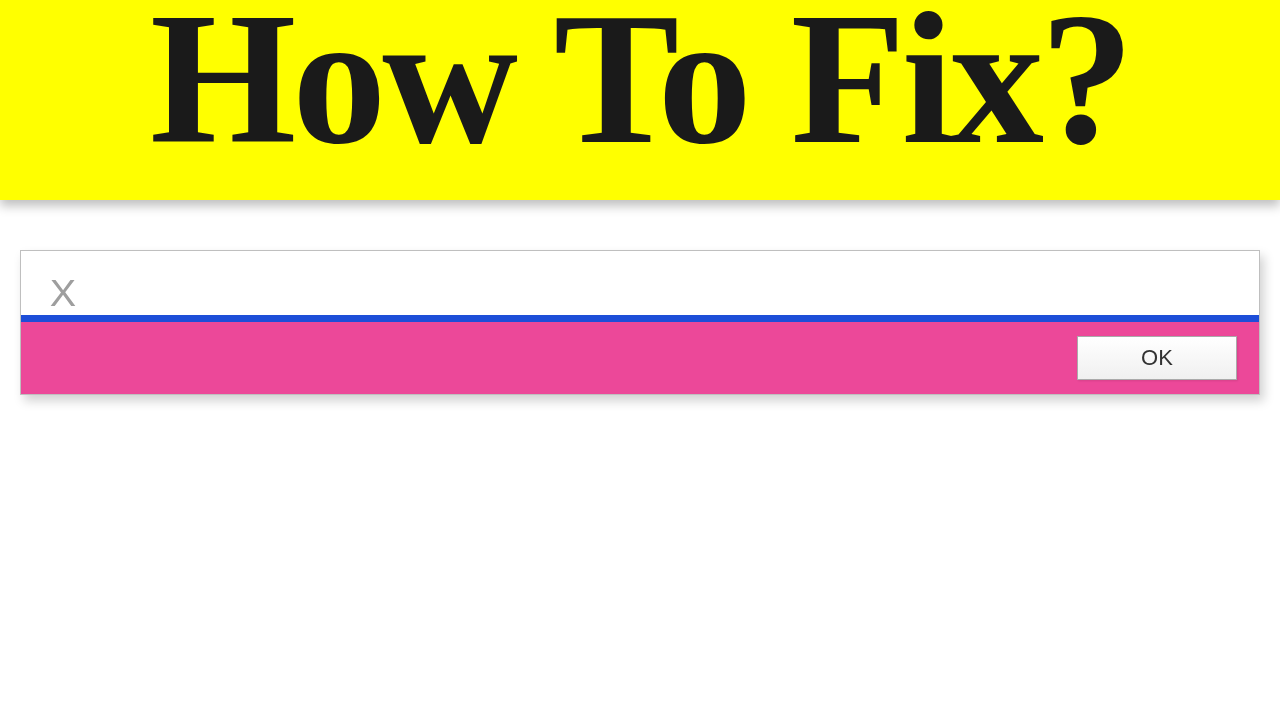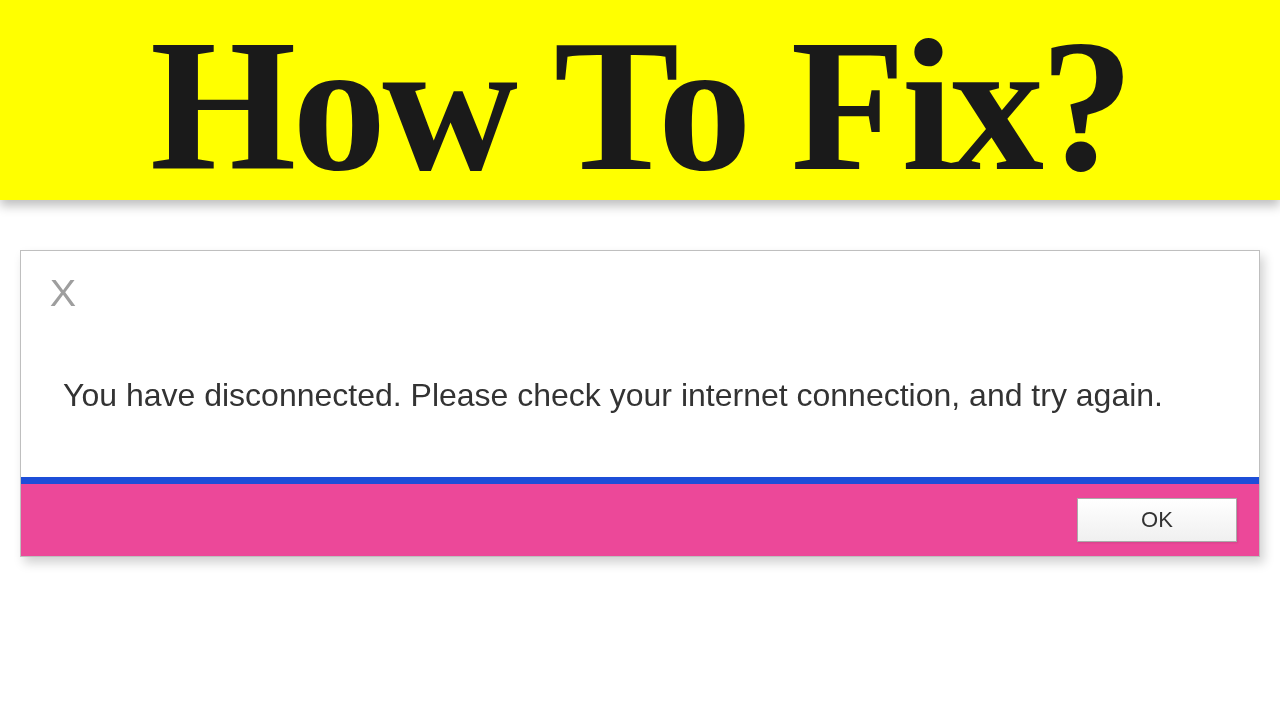--- a/index.html
+++ b/index.html
@@ -15,7 +15,7 @@
       height: 200px;
       background: #ffff00;
       display: flex;
-      align-items: flex-end;
+      align-items: flex-start;
       justify-content: center;
       box-shadow: 0 6px 10px rgba(0,0,0,0.25);
       position: relative;

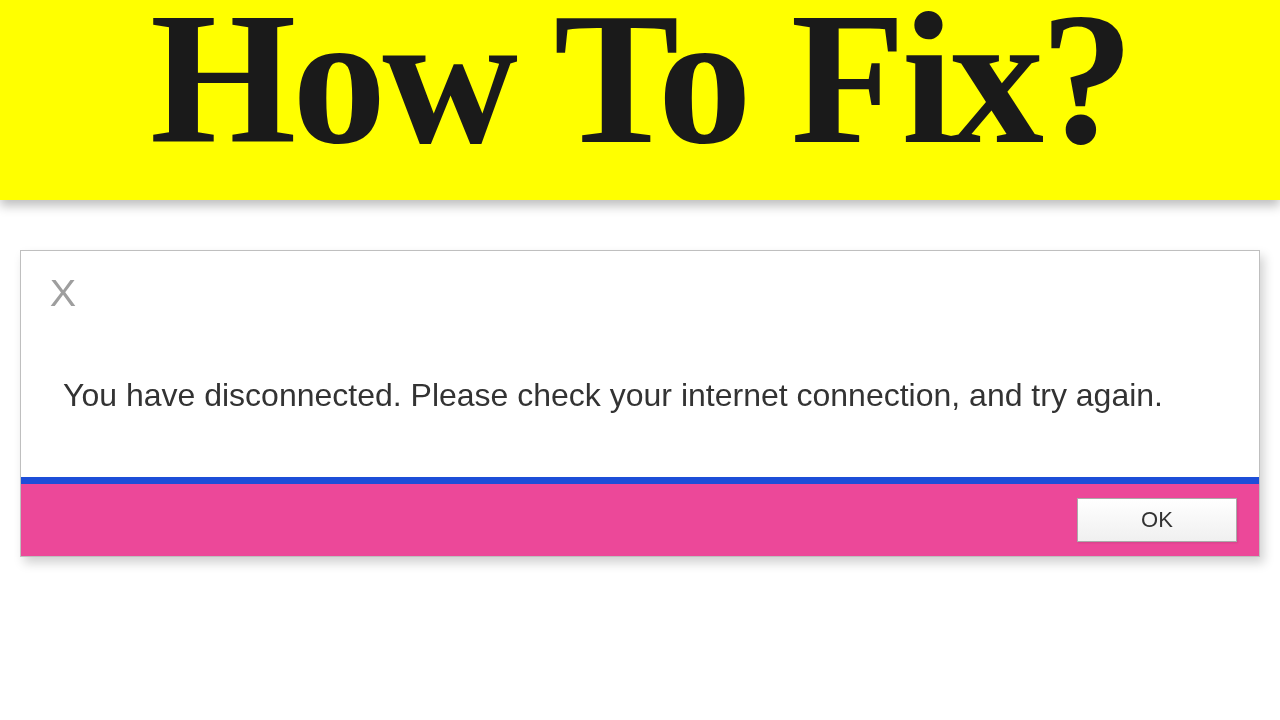--- a/index.html
+++ b/index.html
@@ -98,9 +98,6 @@
     <div class="dialog-header">
       <div class="close-x">X</div>
     </div>
-    <div class="dialog-body">
-      <div class="dialog-message">You have disconnected. Please check your internet connection, and try again.</div>
-    </div>
     <div class="dialog-footer">
       <button class="ok-button">OK</button>
     </div>

